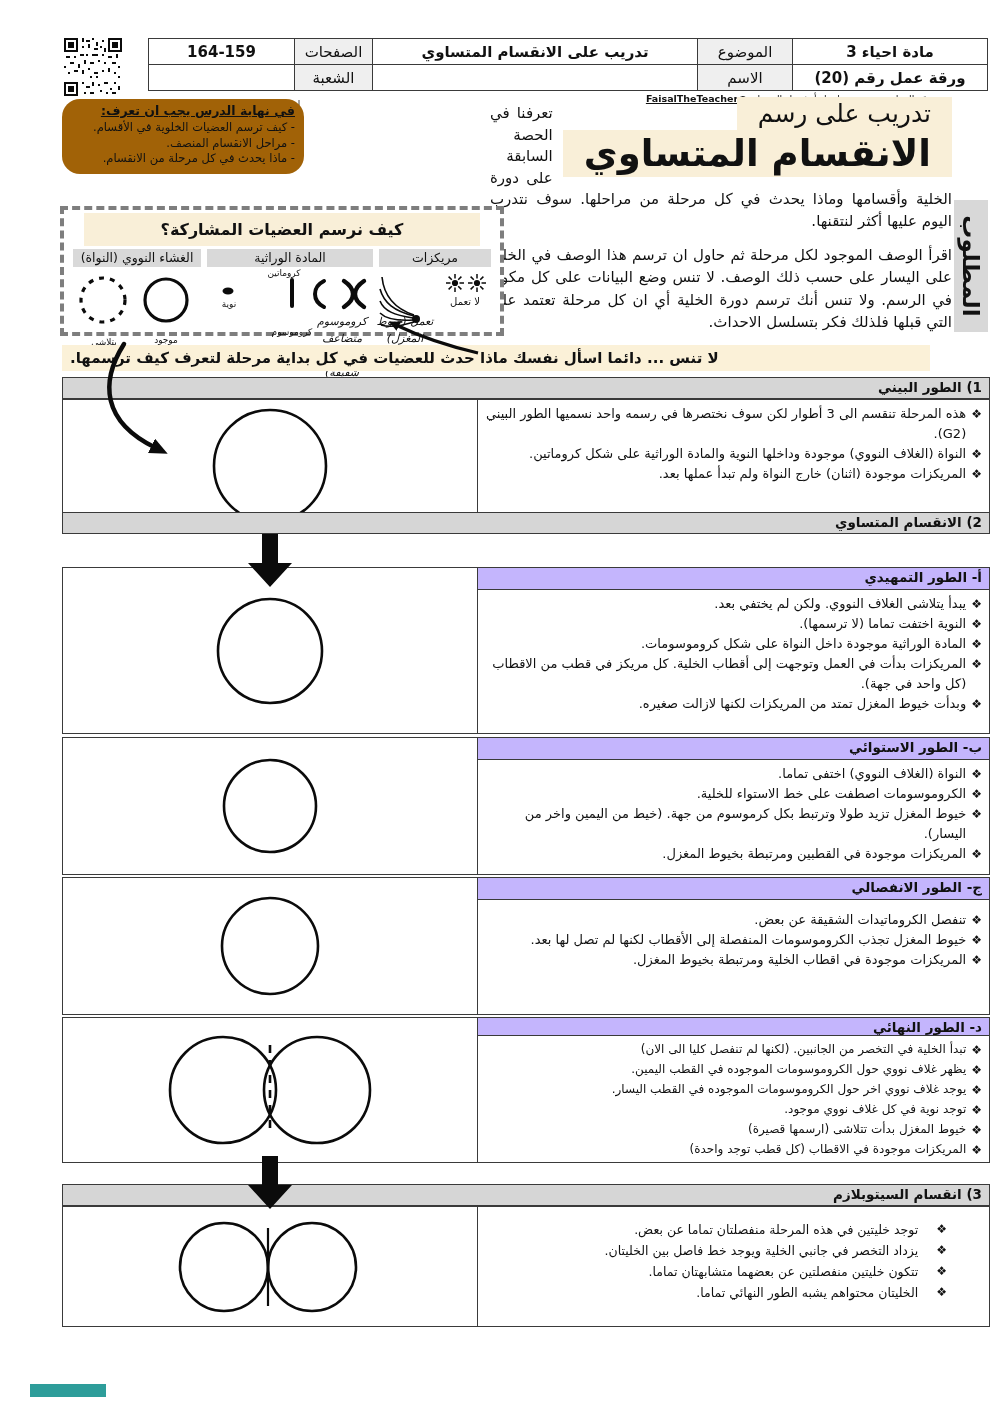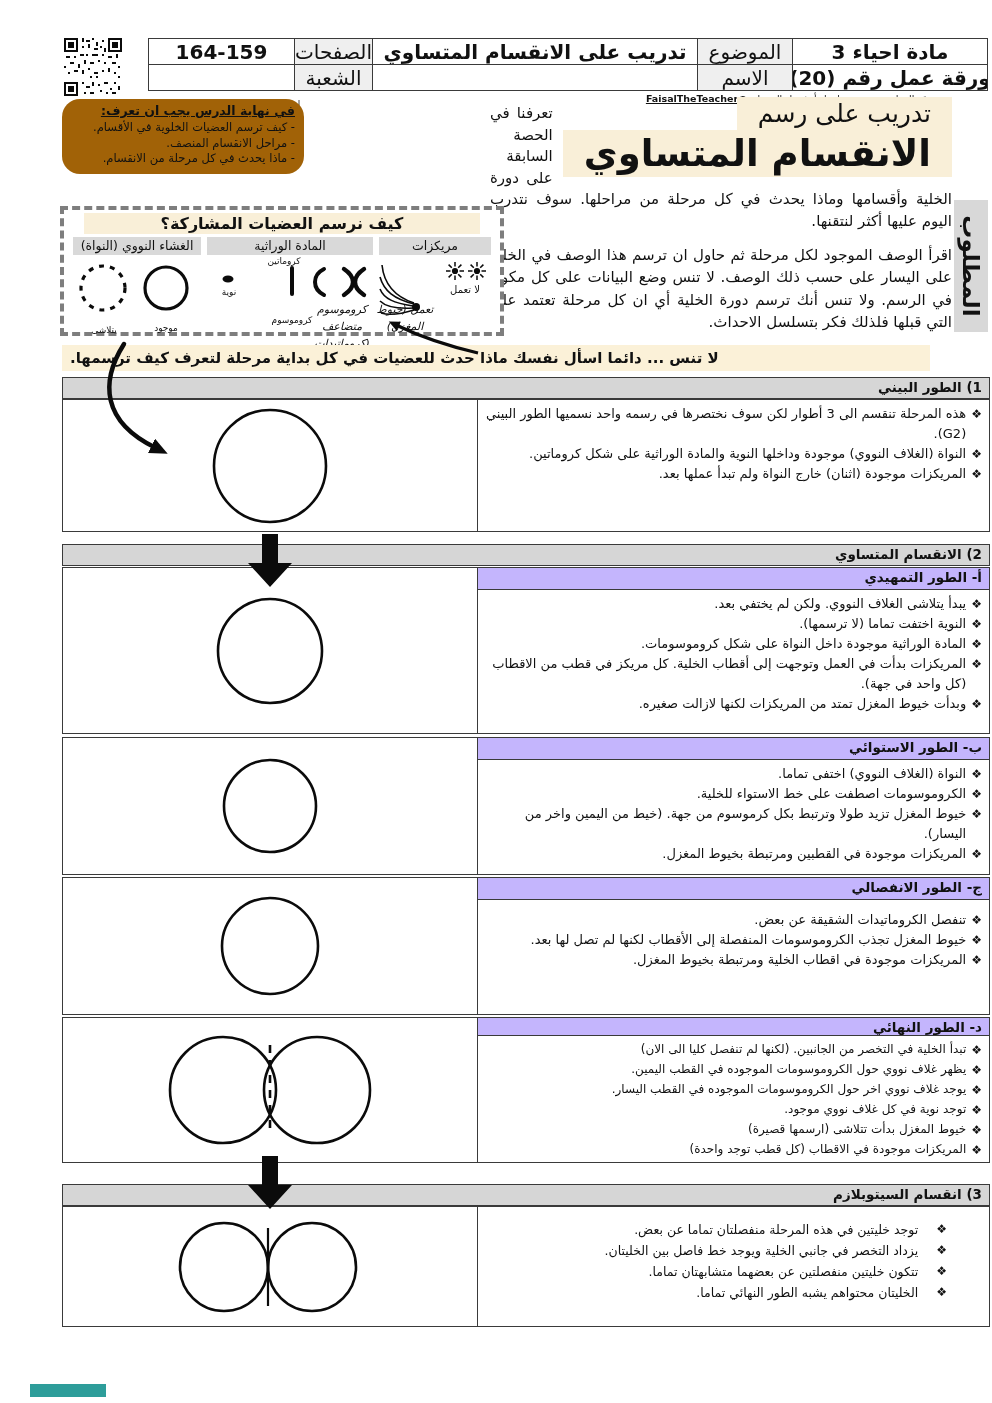--- a/index.html
+++ b/index.html
@@ -11,7 +11,7 @@
              border:1.5px solid #3a3a3a;box-sizing:border-box;display:flex;flex-direction:column;}
   .hdr-row{display:flex;direction:rtl;flex:1;}
   .hdr-row.first{border-bottom:1px solid #3a3a3a;}
-  .hcell{display:flex;align-items:center;justify-content:center;font-size:20px;
+  .hcell{display:flex;align-items:center;justify-content:center;font-size:15px;
          border-left:1px solid #3a3a3a;box-sizing:border-box;overflow:hidden;white-space:nowrap;}
   .hcell:last-child{border-left:none;}
   .hlabel{background:#efefef;}

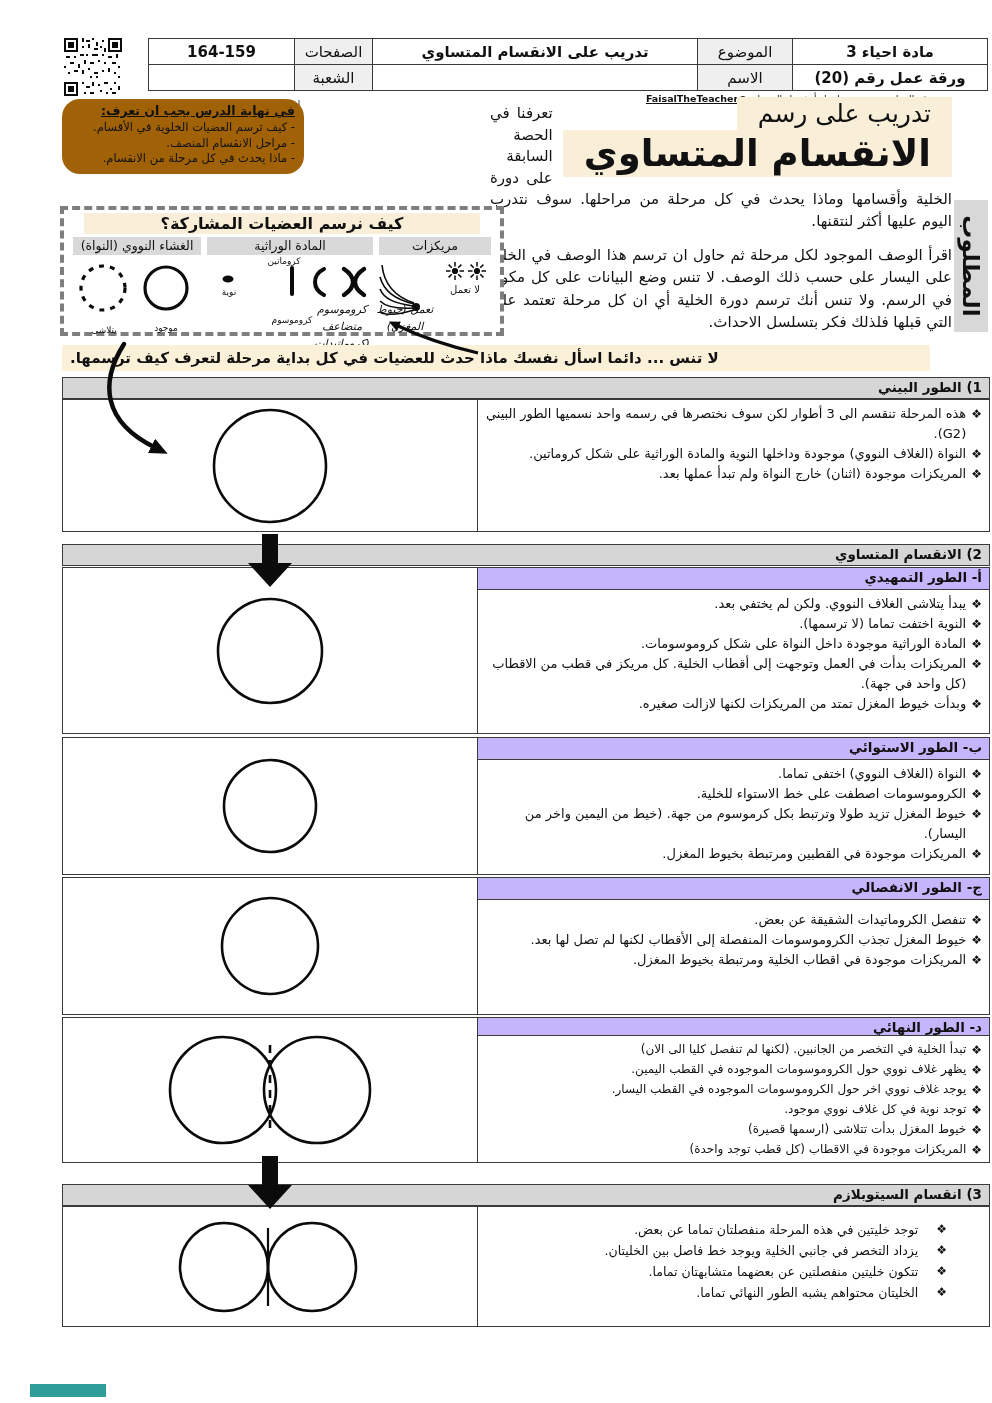--- a/index.html
+++ b/index.html
@@ -48,7 +48,7 @@
   .organelles{position:absolute;left:60px;top:206px;width:444px;height:130px;box-sizing:border-box;
               border:4px dashed #7e7e7e;background:#fff;padding:3px 6px;}
   .org-title{background:#f9efd8;font-weight:bold;font-size:16px;text-align:center;
-             margin:0 14px 3px;padding:1px 0;}
+             margin:0 14px 3px;padding:7px 0;}
   .org-cols{display:flex;direction:rtl;height:94px;}
   .org-col{position:relative;}
   .col-centrioles{width:118px;} .col-genetic{width:172px;} .col-membrane{width:134px;}

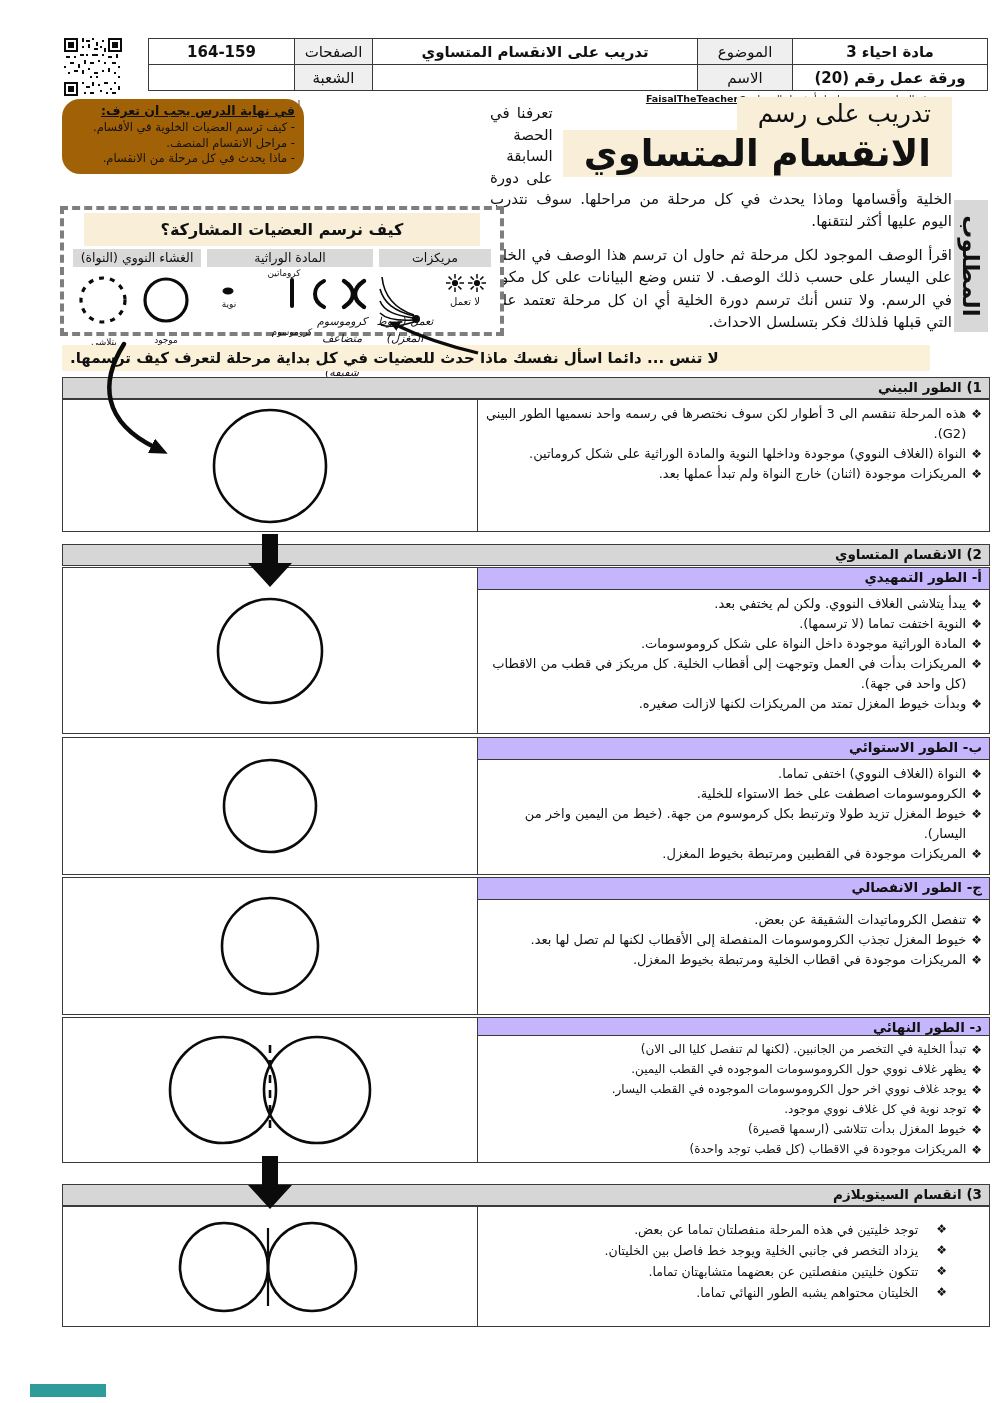--- a/index.html
+++ b/index.html
@@ -292,7 +292,7 @@
     </div>
   </div>
 
-  <div class="sec-header" style="top:544px">
+  <div class="sec-header" style="top:512px">
     <span>2) الانقسام المتساوي</span>
   </div>
 

